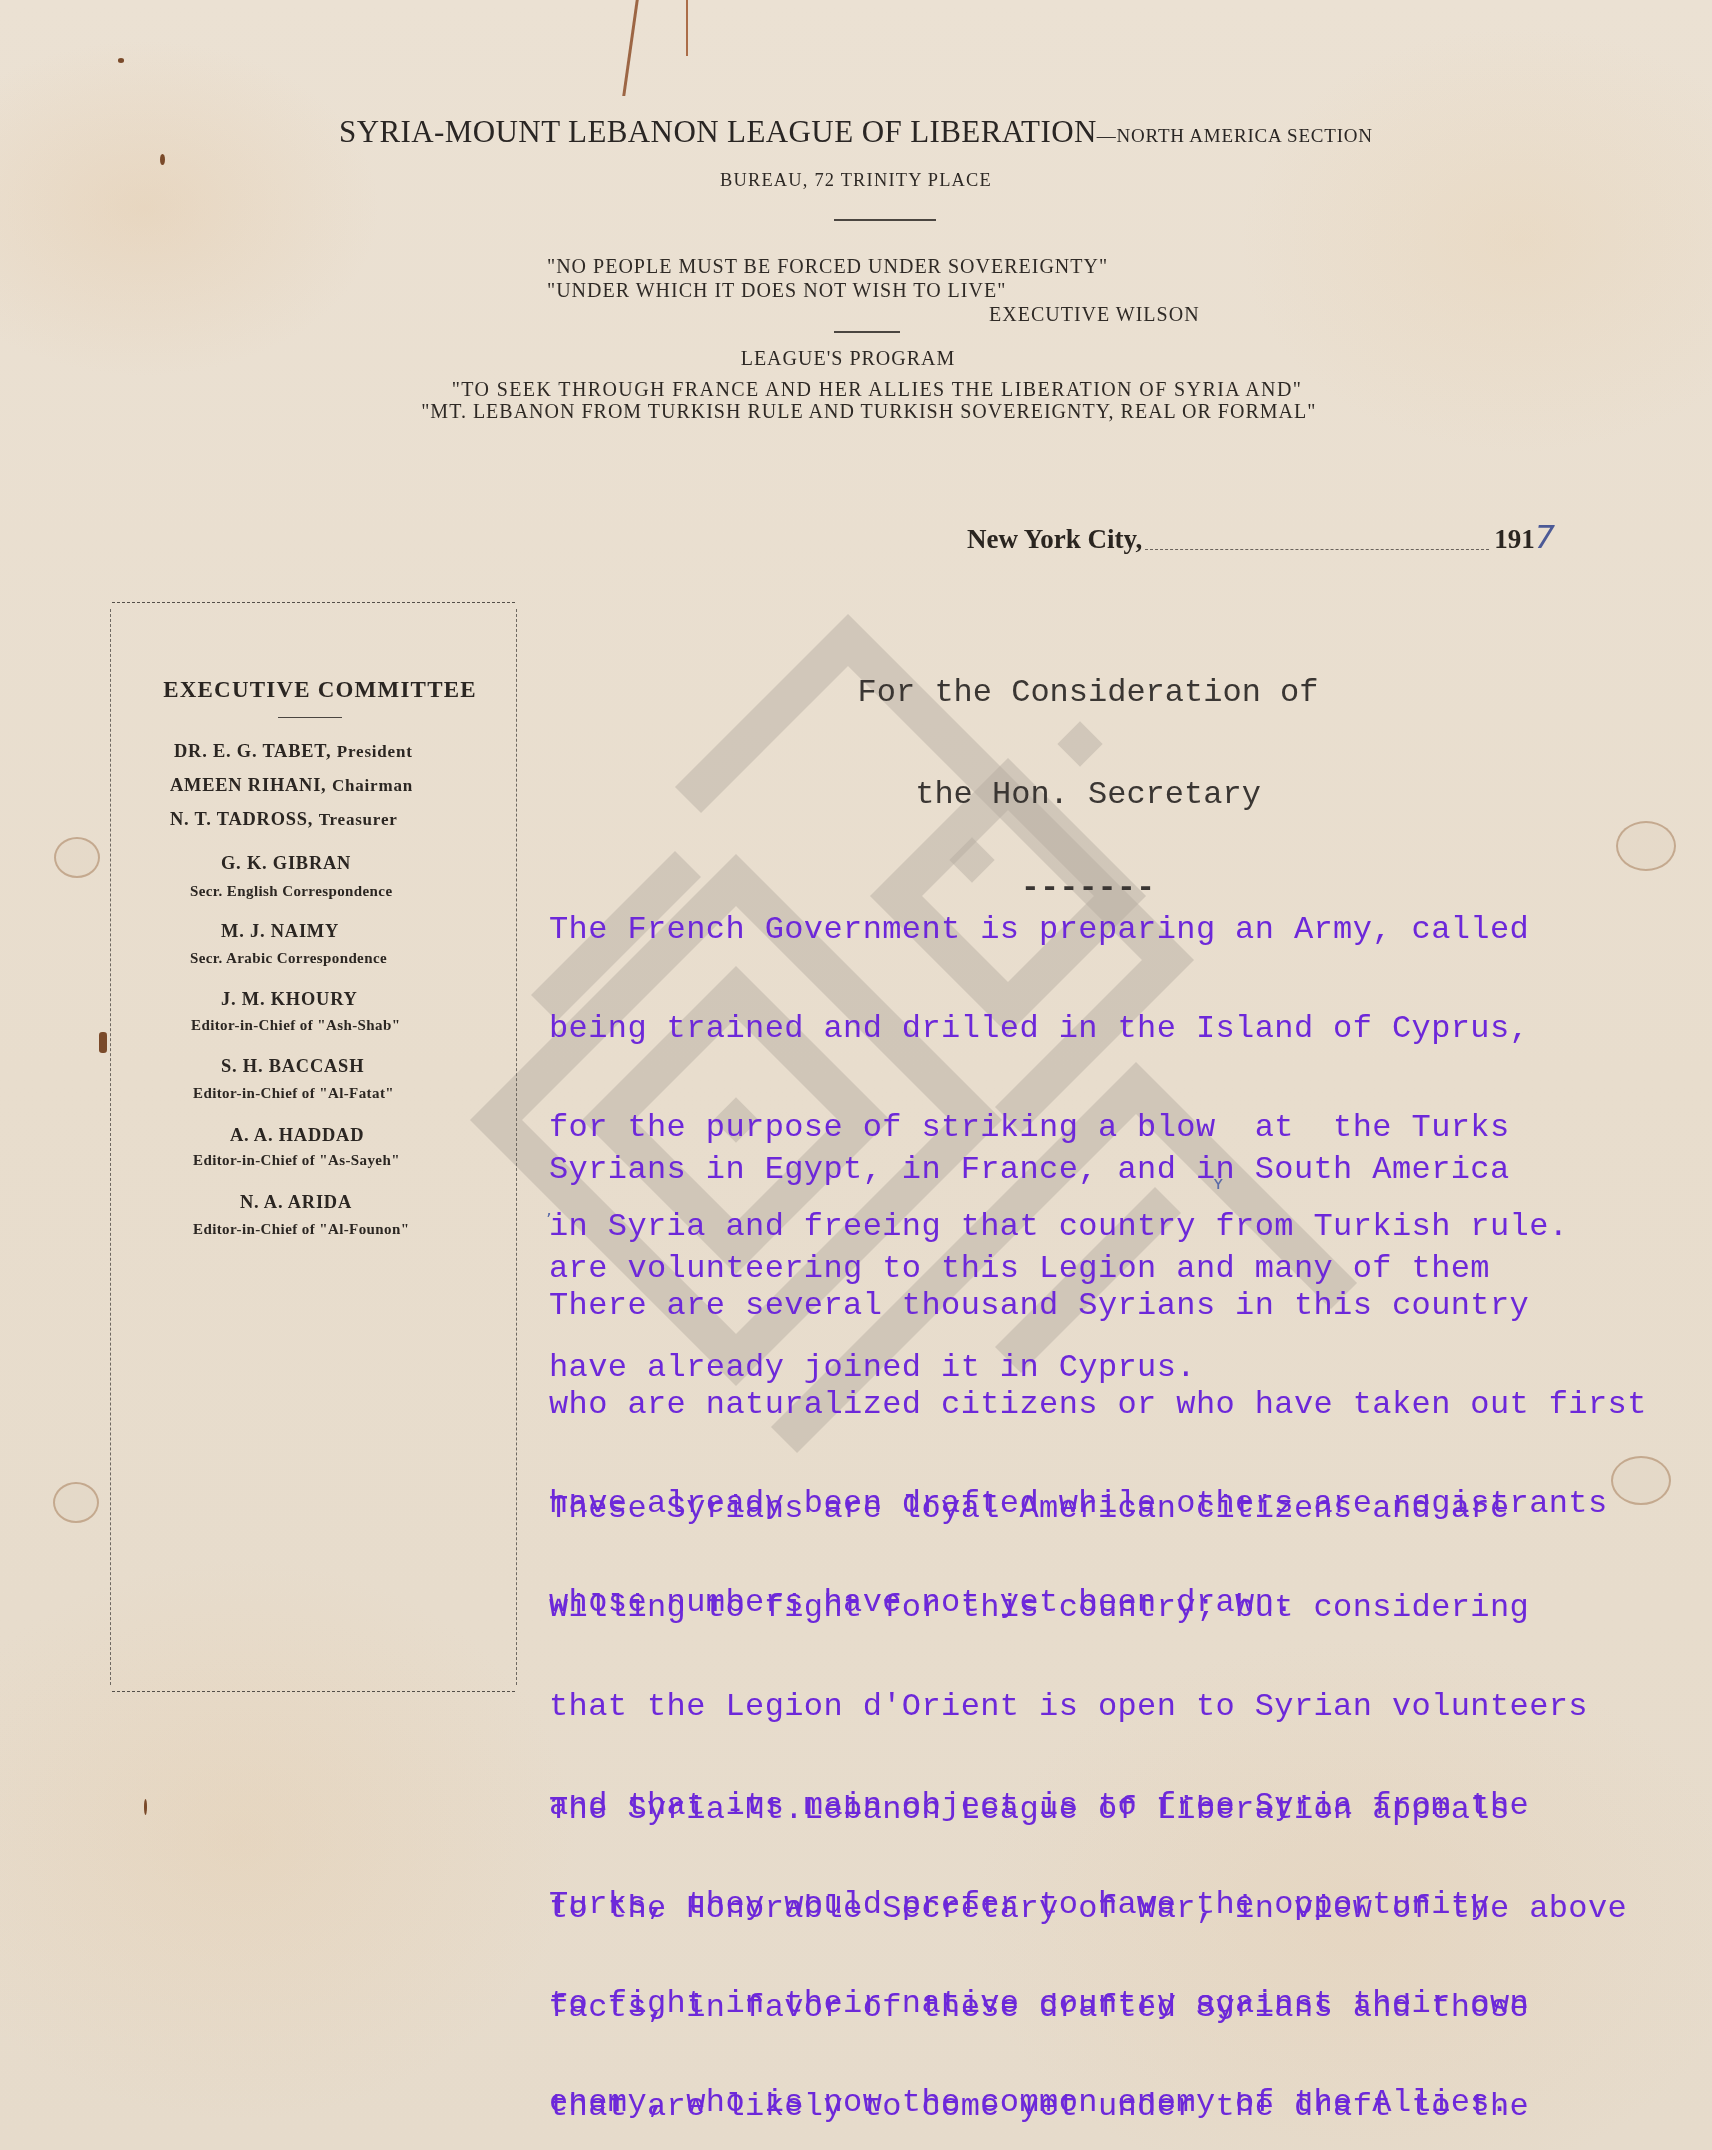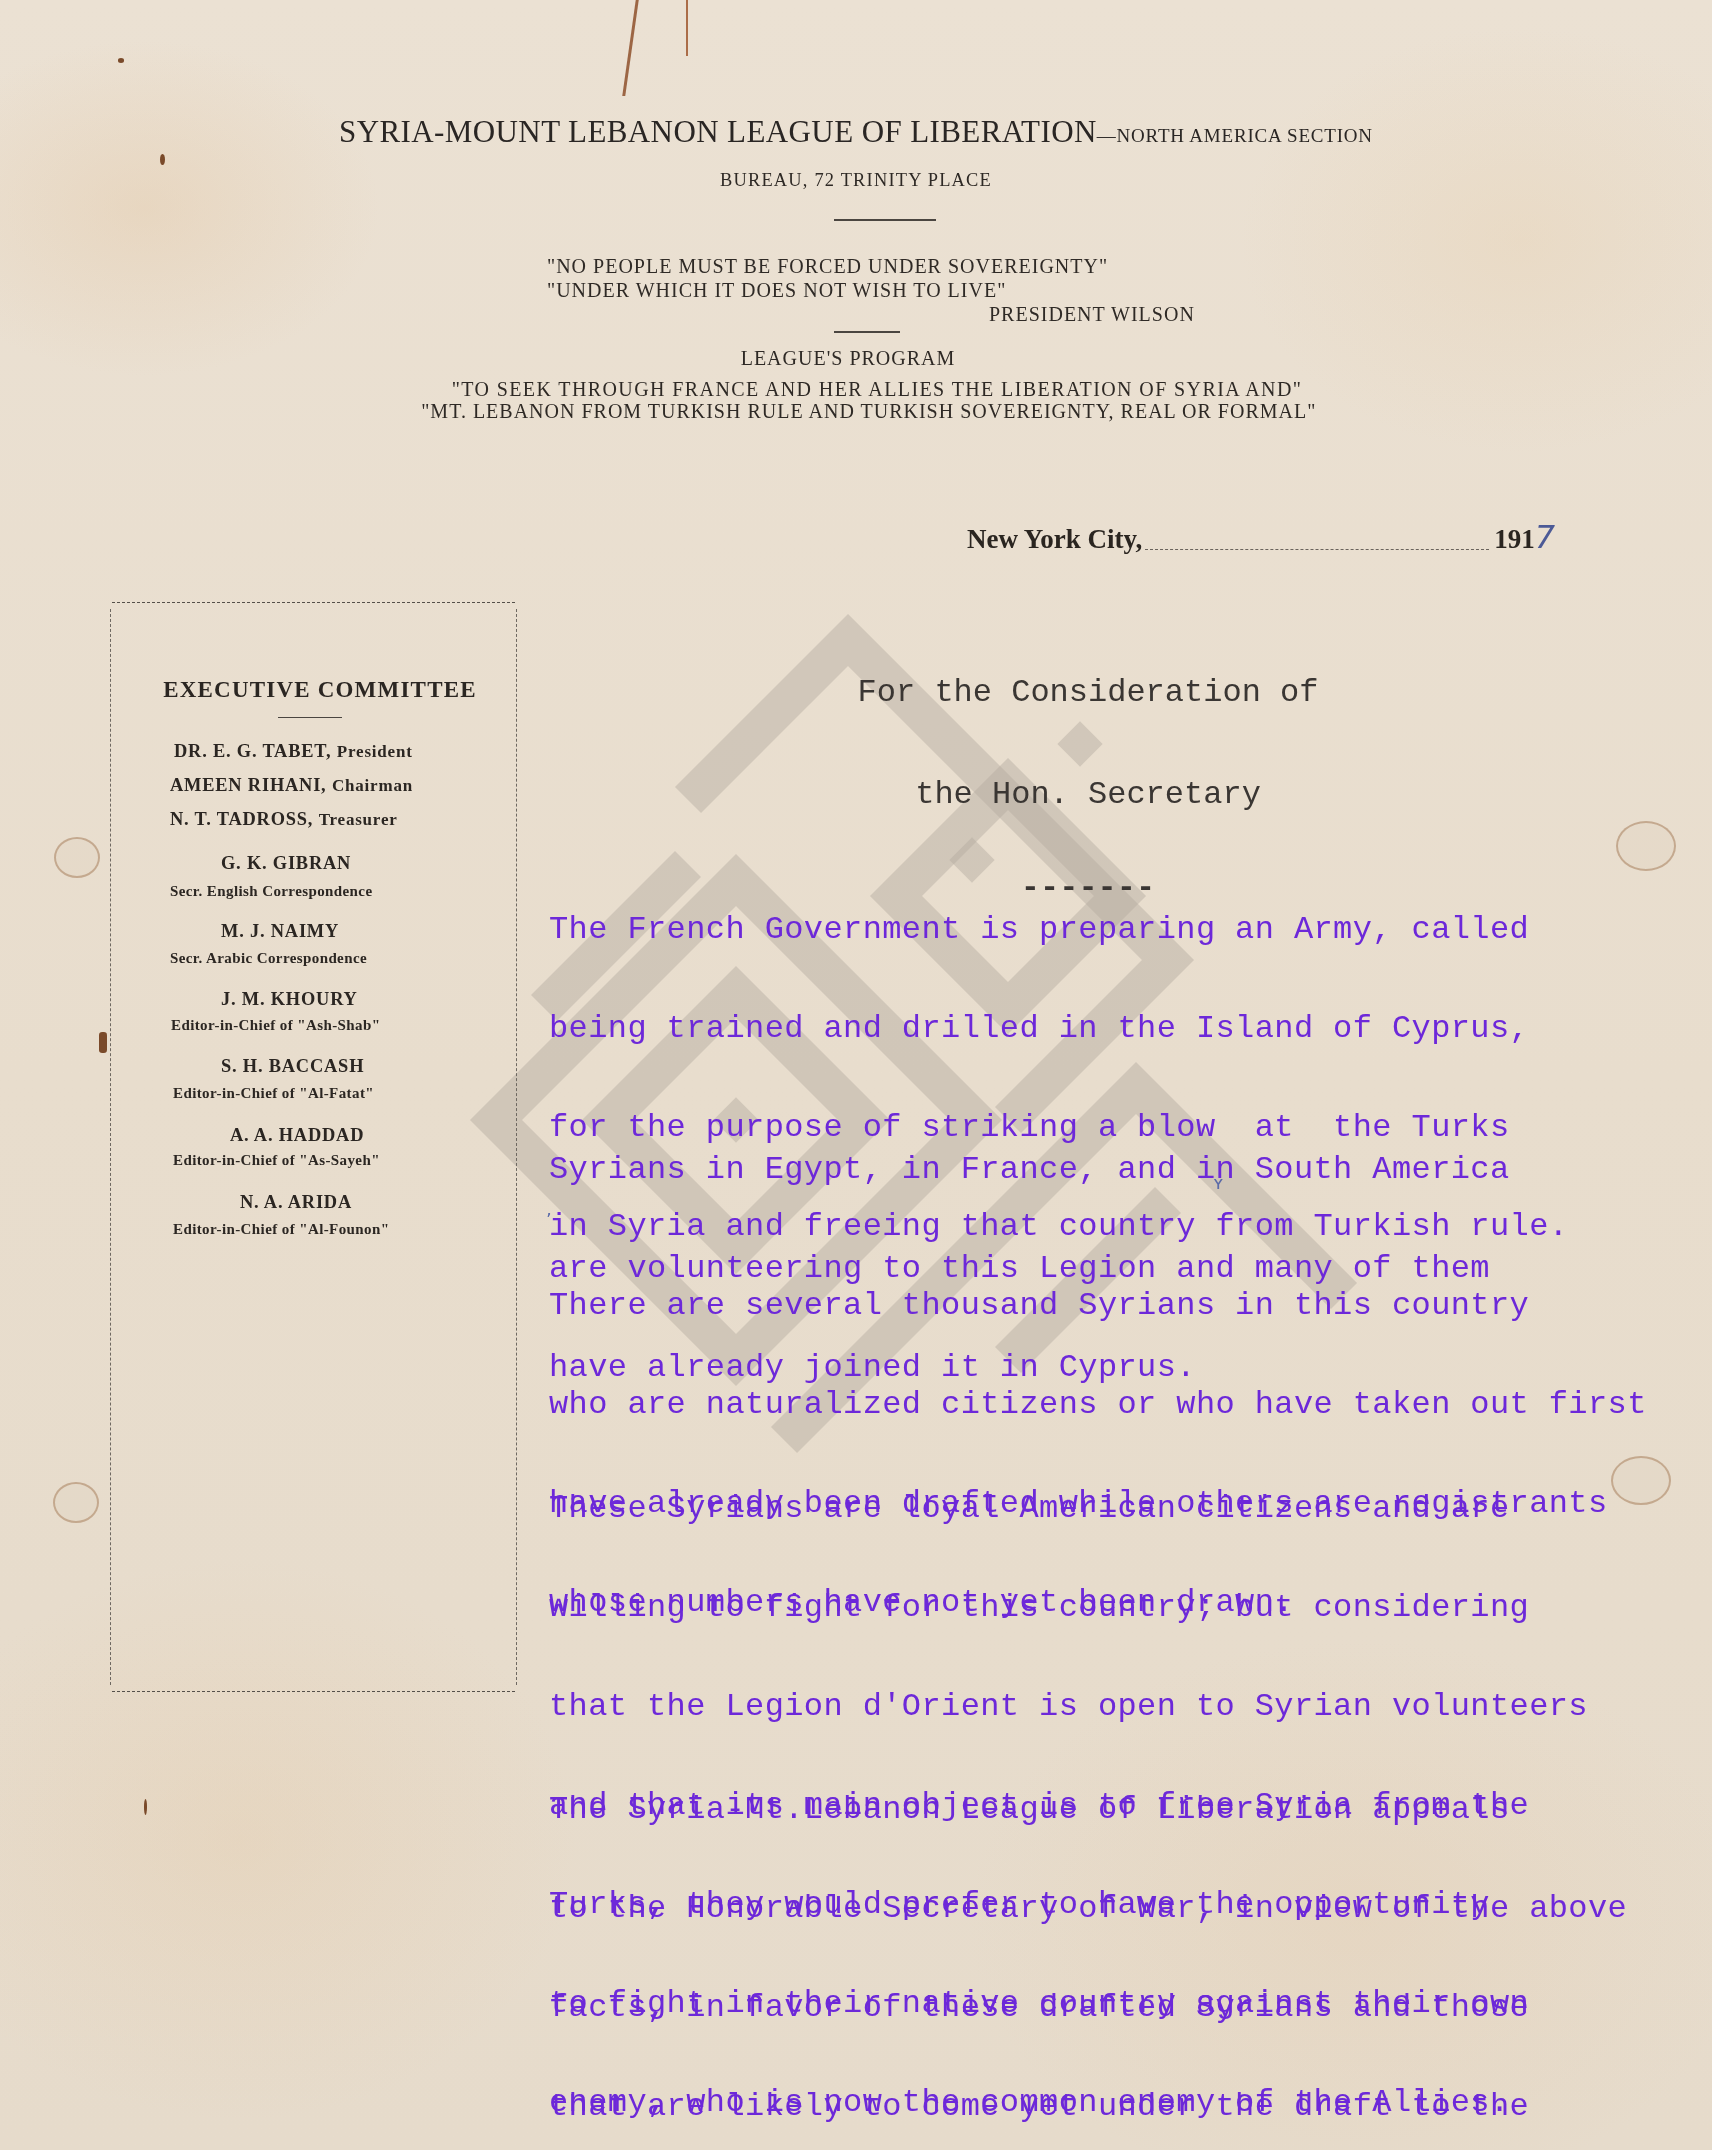--- a/index.html
+++ b/index.html
@@ -96,7 +96,7 @@
 <div class="abs quote-block serif" style="left:547px; top:254px;">
   <div>"NO PEOPLE MUST BE FORCED UNDER SOVEREIGNTY"</div>
   <div>"UNDER WHICH IT DOES NOT WISH TO LIVE"</div>
-  <div style="margin-left:442px;">PRESIDENT WILSON</div>
+  <div style="margin-left:442px;">EXECUTIVE WILSON</div>
 </div>
 <div class="abs rule" style="left:834px; top:331px; width:66px;"></div>
 

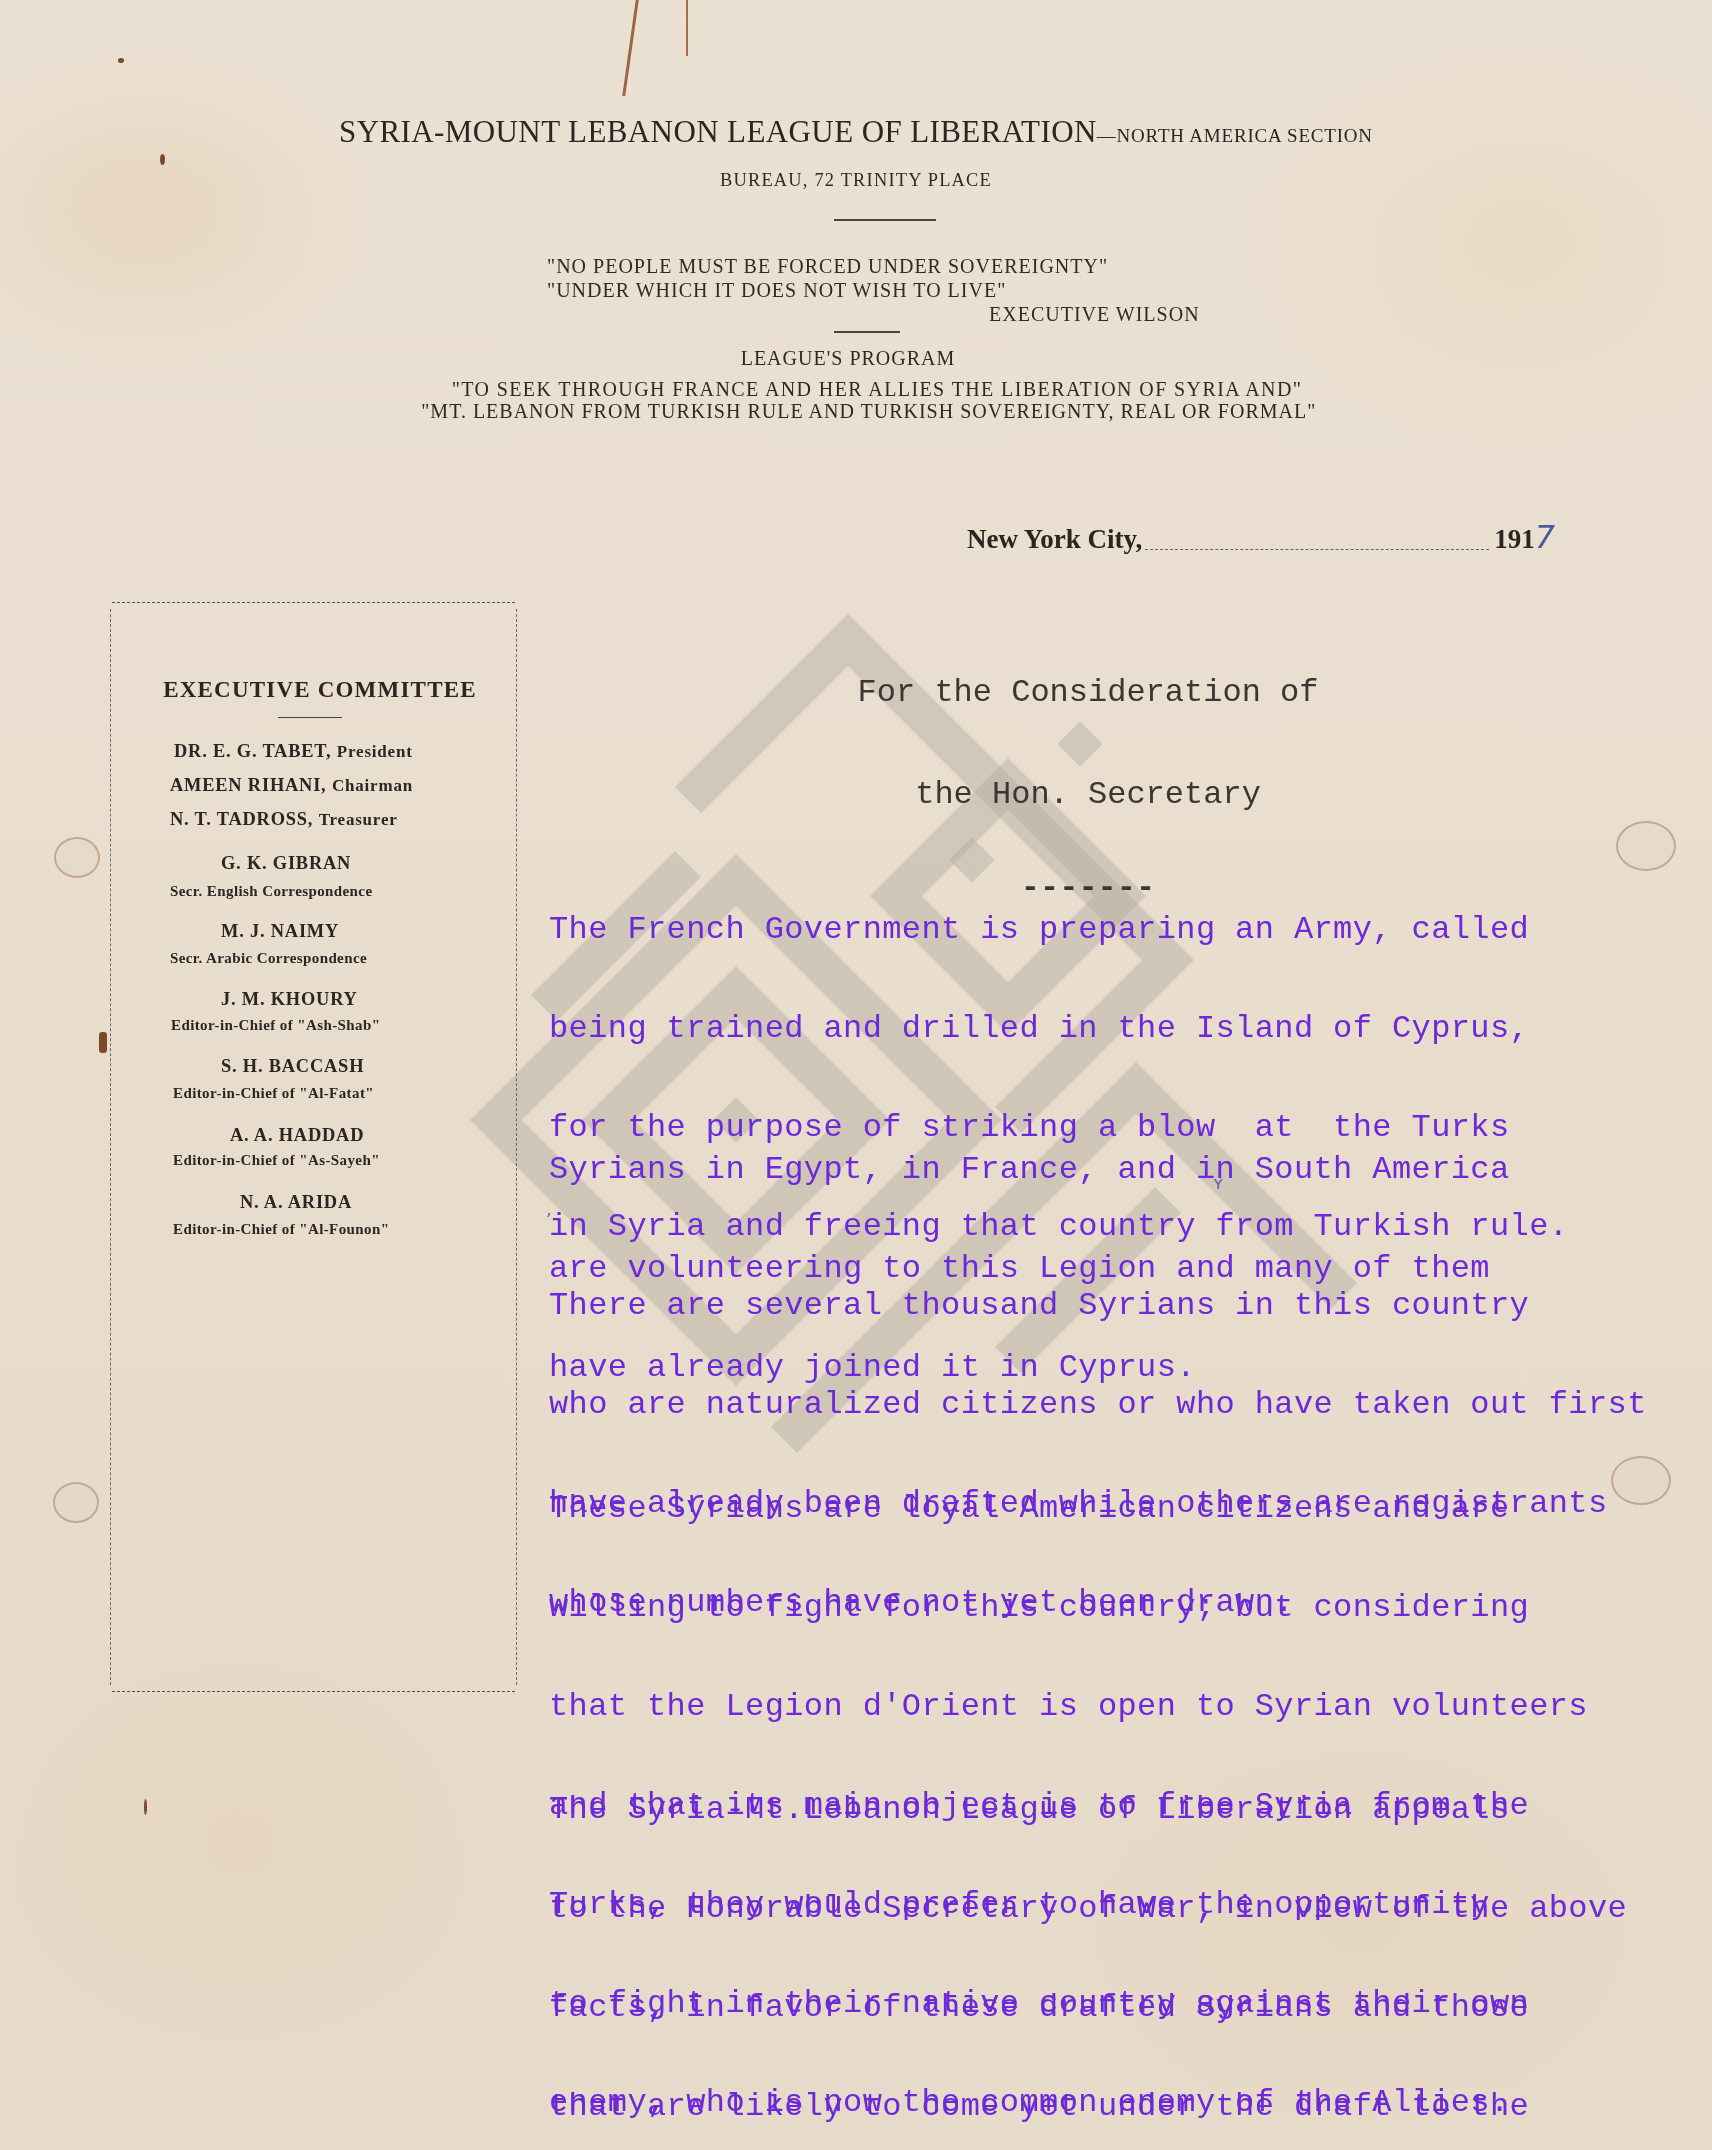--- a/index.html
+++ b/index.html
@@ -43,7 +43,7 @@
   .exec-heading { font-size: 23px; font-weight: bold; letter-spacing: 1.2px; text-align: center; }
   .member { font-size: 18.4px; letter-spacing: 0.8px; white-space: nowrap; }
   .member b { font-weight: bold; }
-  .role-line { font-size: 15px; letter-spacing: 0.4px; white-space: nowrap; font-weight: bold; }
+  .role-line { font-size: 15px; letter-spacing: 0.4px; white-space: nowrap; font-weight: bold; margin-left: 20px; }
 
   
   .typed { font-size: 32px; line-height: 33px; color: #6d28d9; white-space: pre; letter-spacing: 0.4px; }

